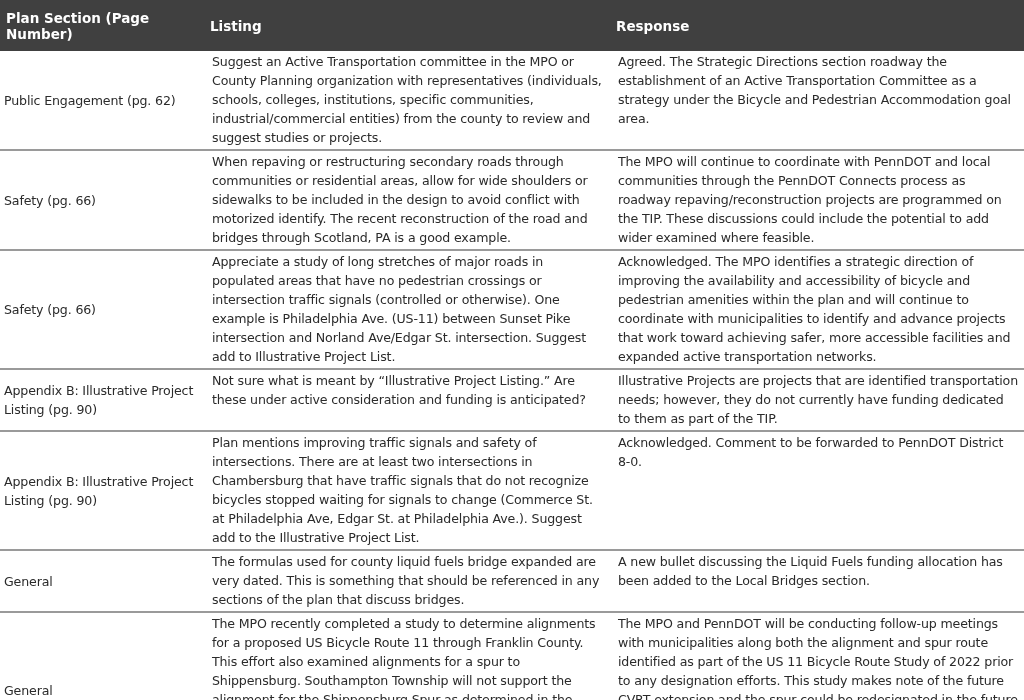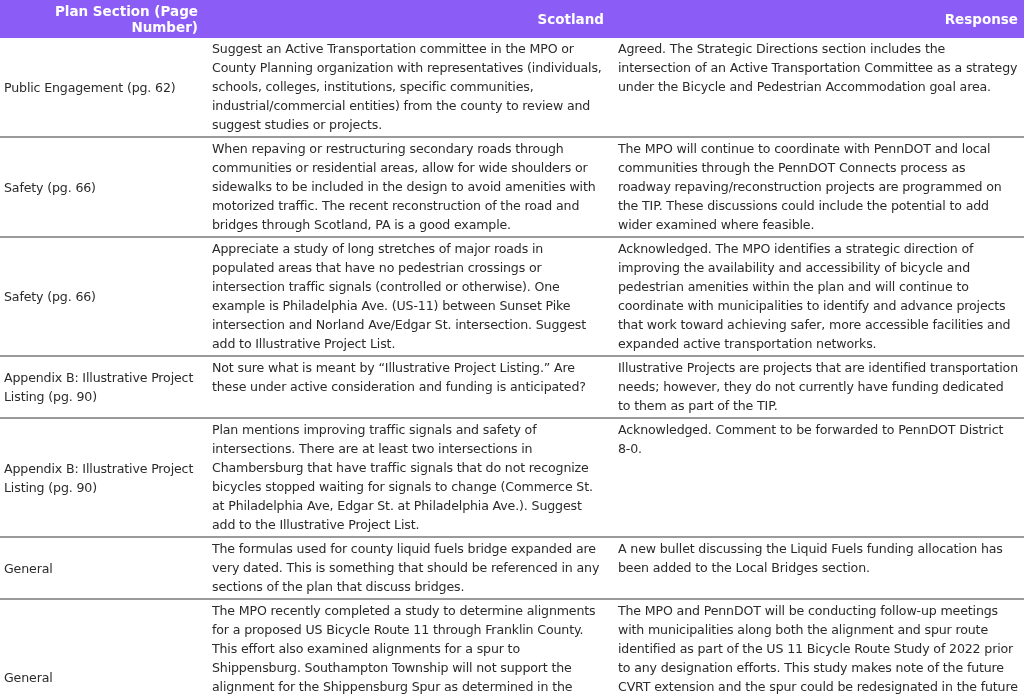--- a/index.html
+++ b/index.html
@@ -9,8 +9,8 @@
   col.c2 { width: 406px; }
   col.c3 { width: 414px; }
   thead th {
-    background: #8b5cf6; color: #ffffff; font-weight: bold; font-size: 13.5px;
-    line-height: 16px; height: 38px; padding: 0 6px; text-align: right; vertical-align: middle;
+    background: #404040; color: #ffffff; font-weight: bold; font-size: 13.5px;
+    line-height: 16px; height: 51px; padding: 0 6px; text-align: left; vertical-align: middle;
   }
   tbody td {
     font-size: 12.6px; line-height: 19px; padding: 1px 6px 2px 8px; vertical-align: top;

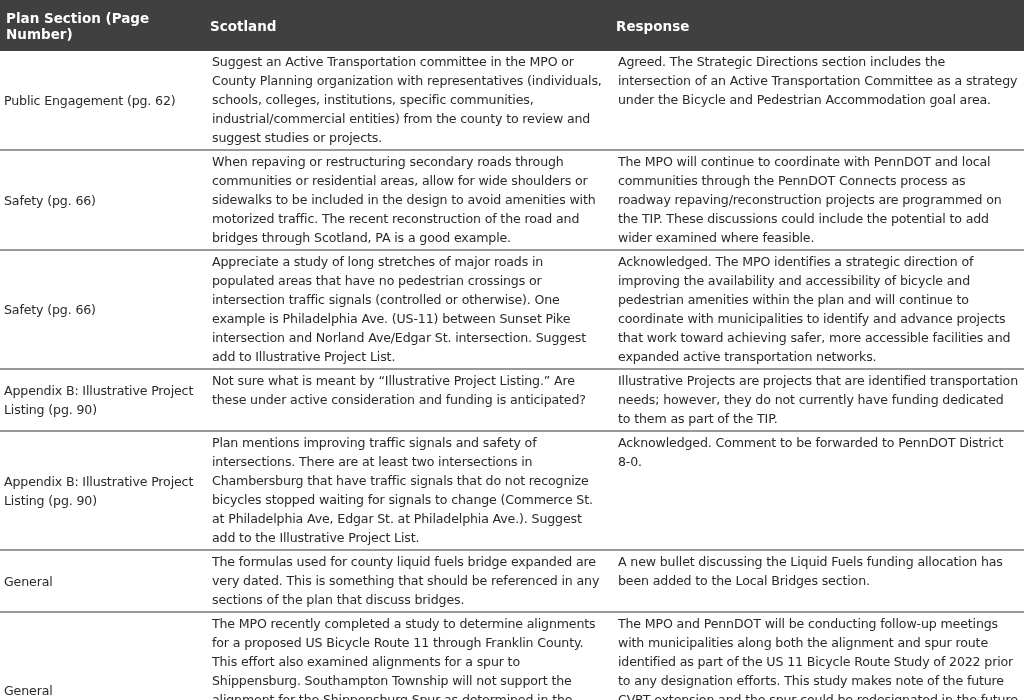--- a/index.html
+++ b/index.html
@@ -37,7 +37,7 @@
   <thead>
     <tr>
       <th>Plan Section (Page Number)</th>
-      <th>Scotland</th>
+      <th>Listing</th>
       <th>Response</th>
     </tr>
   </thead>

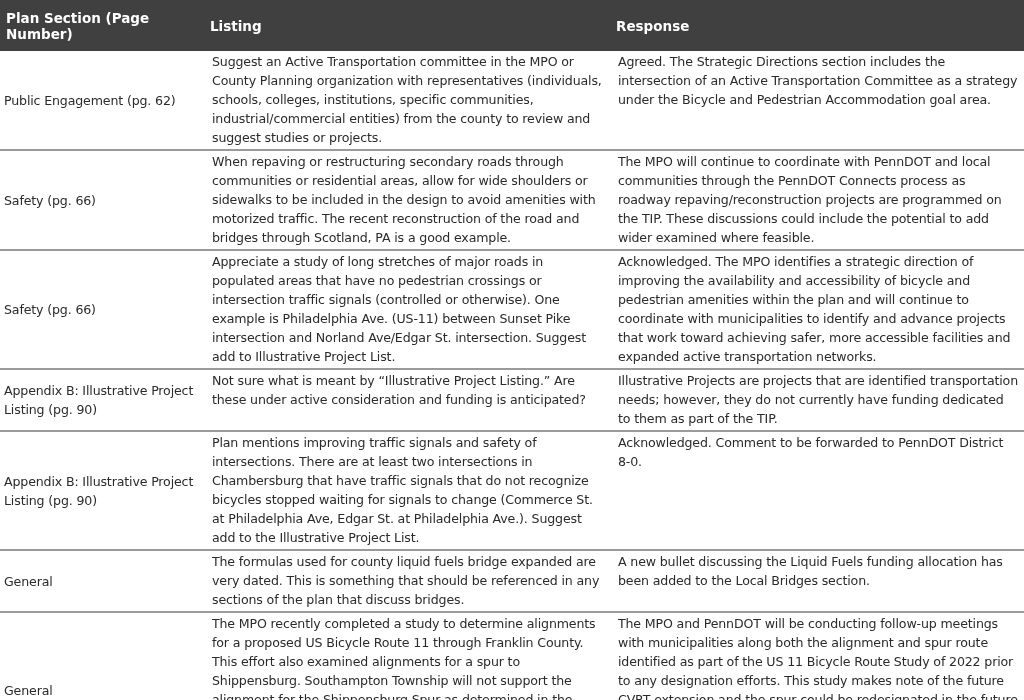--- a/index.html
+++ b/index.html
@@ -45,7 +45,7 @@
     <tr class="r1">
       <td class="section">Public Engagement (pg. 62)</td>
       <td>Suggest an Active Transportation committee in the MPO or County Planning organization with representatives (individuals, schools, colleges, institutions, specific communities, industrial/commercial entities) from the county to review and suggest studies or projects.</td>
-      <td>Agreed. The Strategic Directions section includes the intersection of an Active Transportation Committee as a strategy under the Bicycle and Pedestrian Accommodation goal area.</td>
+      <td>Agreed. The Strategic Directions section roadway the establishment of an Active Transportation Committee as a strategy under the Bicycle and Pedestrian Accommodation goal area.</td>
     </tr>
     <tr class="r2">
       <td class="section">Safety (pg. 66)</td>

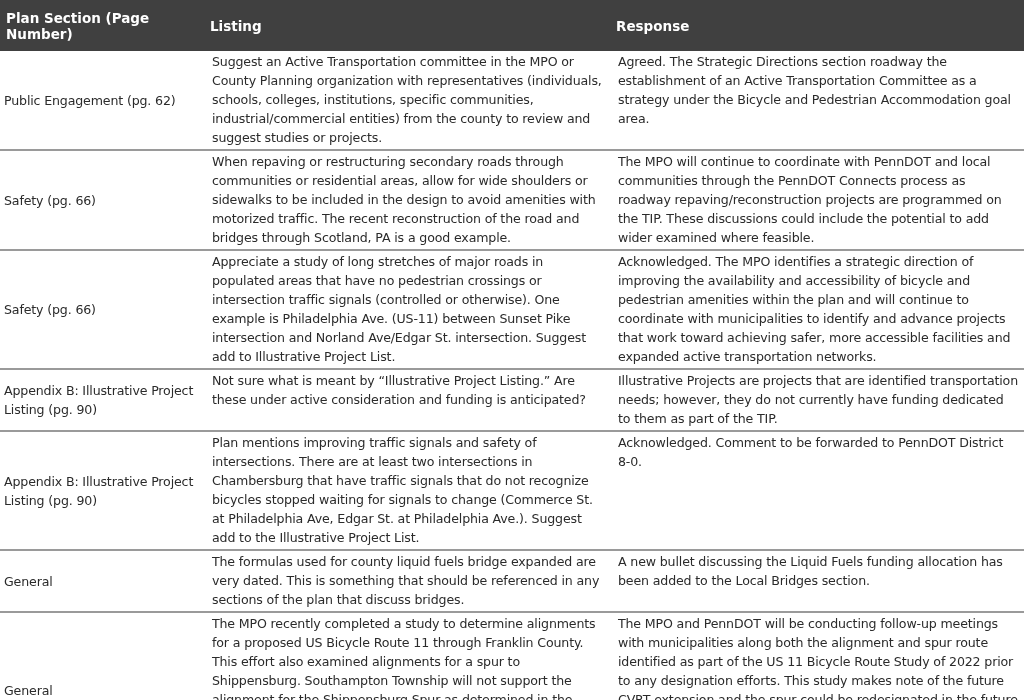--- a/index.html
+++ b/index.html
@@ -49,7 +49,7 @@
     </tr>
     <tr class="r2">
       <td class="section">Safety (pg. 66)</td>
-      <td>When repaving or restructuring secondary roads through communities or residential areas, allow for wide shoulders or sidewalks to be included in the design to avoid amenities with motorized traffic. The recent reconstruction of the road and bridges through Scotland, PA is a good example.</td>
+      <td>When repaving or restructuring secondary roads through communities or residential areas, allow for wide shoulders or sidewalks to be included in the design to avoid conflict with motorized identify. The recent reconstruction of the road and bridges through Scotland, PA is a good example.</td>
       <td>The MPO will continue to coordinate with PennDOT and local communities through the PennDOT Connects process as roadway repaving/reconstruction projects are programmed on the TIP. These discussions could include the potential to add wider examined where feasible.</td>
     </tr>
     <tr class="r3">

